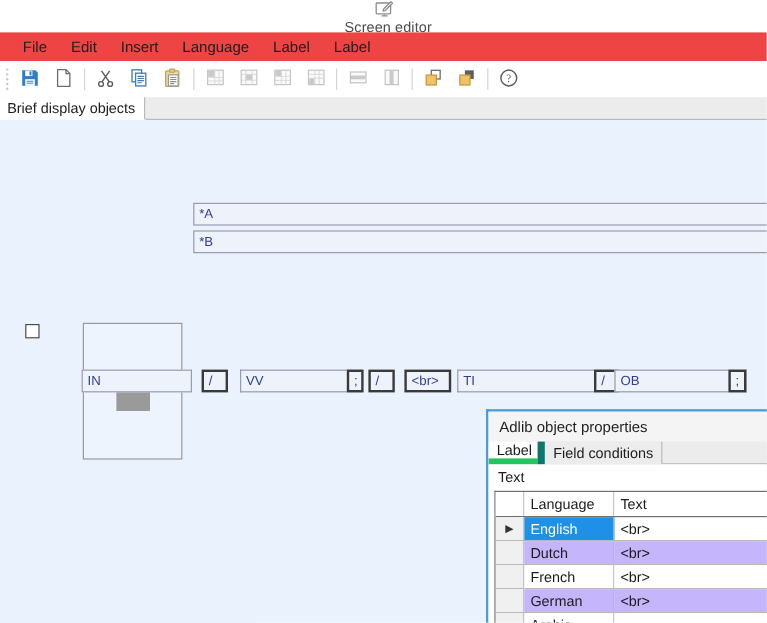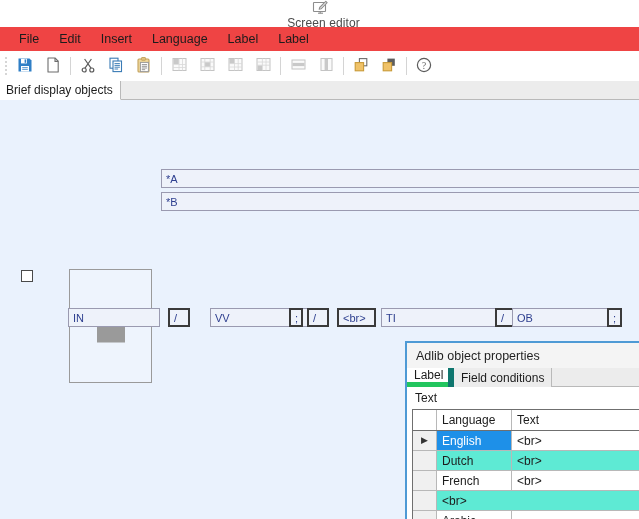--- a/index.html
+++ b/index.html
@@ -535,7 +535,7 @@
 
     <div class="fld" style="left:68px; top:208px; width:92px; height:19px;">IN</div>
     <div class="fld boxed" style="left:168px; top:208px; width:22px; height:19px;">/</div>
-    <div class="fld right-cap" style="left:210px; top:208px; width:101px; height:19px;">VV</div>
+    <div class="fld right-cap" style="left:200px; top:208px; width:101px; height:19px;">VV</div>
     <div class="fld boxed" style="left:289px; top:208px; width:14px; height:19px;">;</div>
     <div class="fld boxed" style="left:307px; top:208px; width:22px; height:19px;">/</div>
     <div class="fld boxed" style="left:337px; top:208px; width:39px; height:19px;">&lt;br&gt;</div>

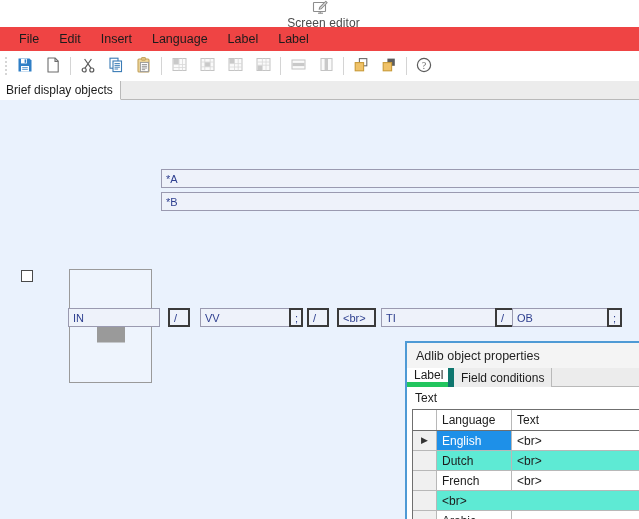--- a/index.html
+++ b/index.html
@@ -327,7 +327,7 @@
   .cell.c-text  { flex: 1 1 auto; border-right: none; }
   .grid-row.header .cell { border-bottom: none; background: #ffffff; font-weight: normal; }
   .row-sel .c-lang { background: #1e90e8; color: #ffffff; }
-  .row-alt .c-lang, .row-alt .c-text { background: #5eead4; }
+  .row-alt .c-lang, .row-alt .c-text { background: #c4b5fd; }
   .row-plain .c-lang, .row-plain .c-text { background: #ffffff; }
   .arrow-mark { font-size: 9px; line-height: 1; color: #202020; }
 </style>

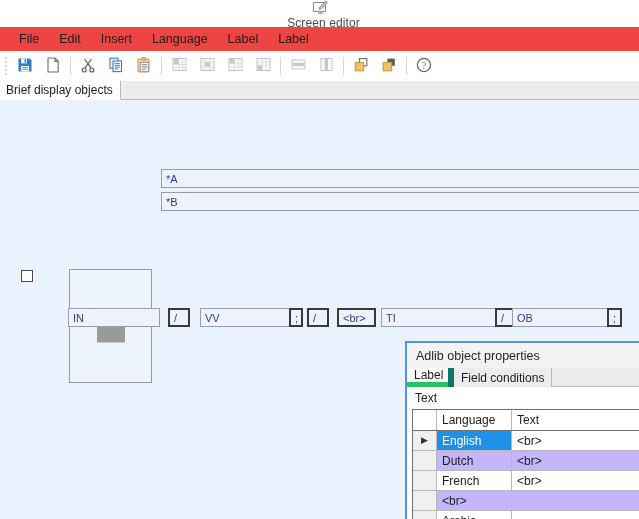--- a/index.html
+++ b/index.html
@@ -587,6 +587,7 @@
 
         <div class="grid-row row-alt">
           <div class="cell c-sel arrow-mark"></div>
+          <div class="cell c-lang">German</div>
           <div class="cell c-text">&lt;br&gt;</div>
         </div>
 

